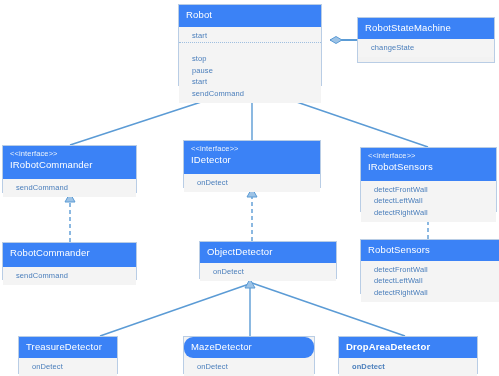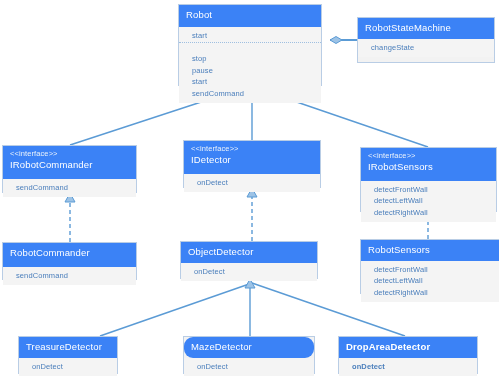--- a/index.html
+++ b/index.html
@@ -182,7 +182,7 @@
     </div>
   </div>
 
-  <div class="uml-class" style="left:180px; top:241px; width:138px; height:38px;">
+  <div class="uml-class" style="left:199px; top:241px; width:138px; height:38px;">
     <div class="uml-header" style="height:21px;">
       <span class="uml-name">ObjectDetector</span>
     </div>

